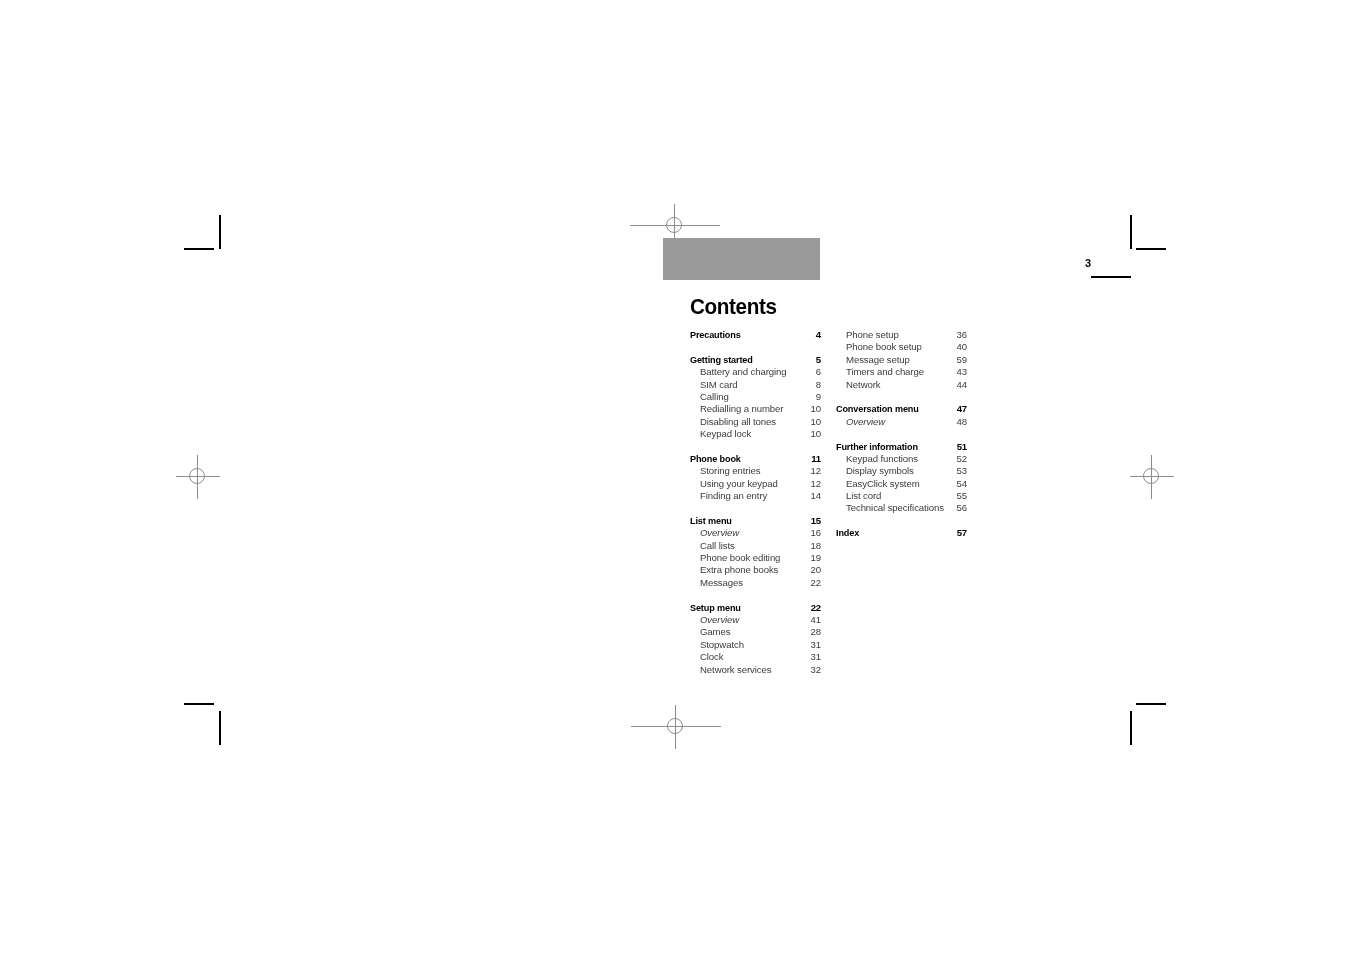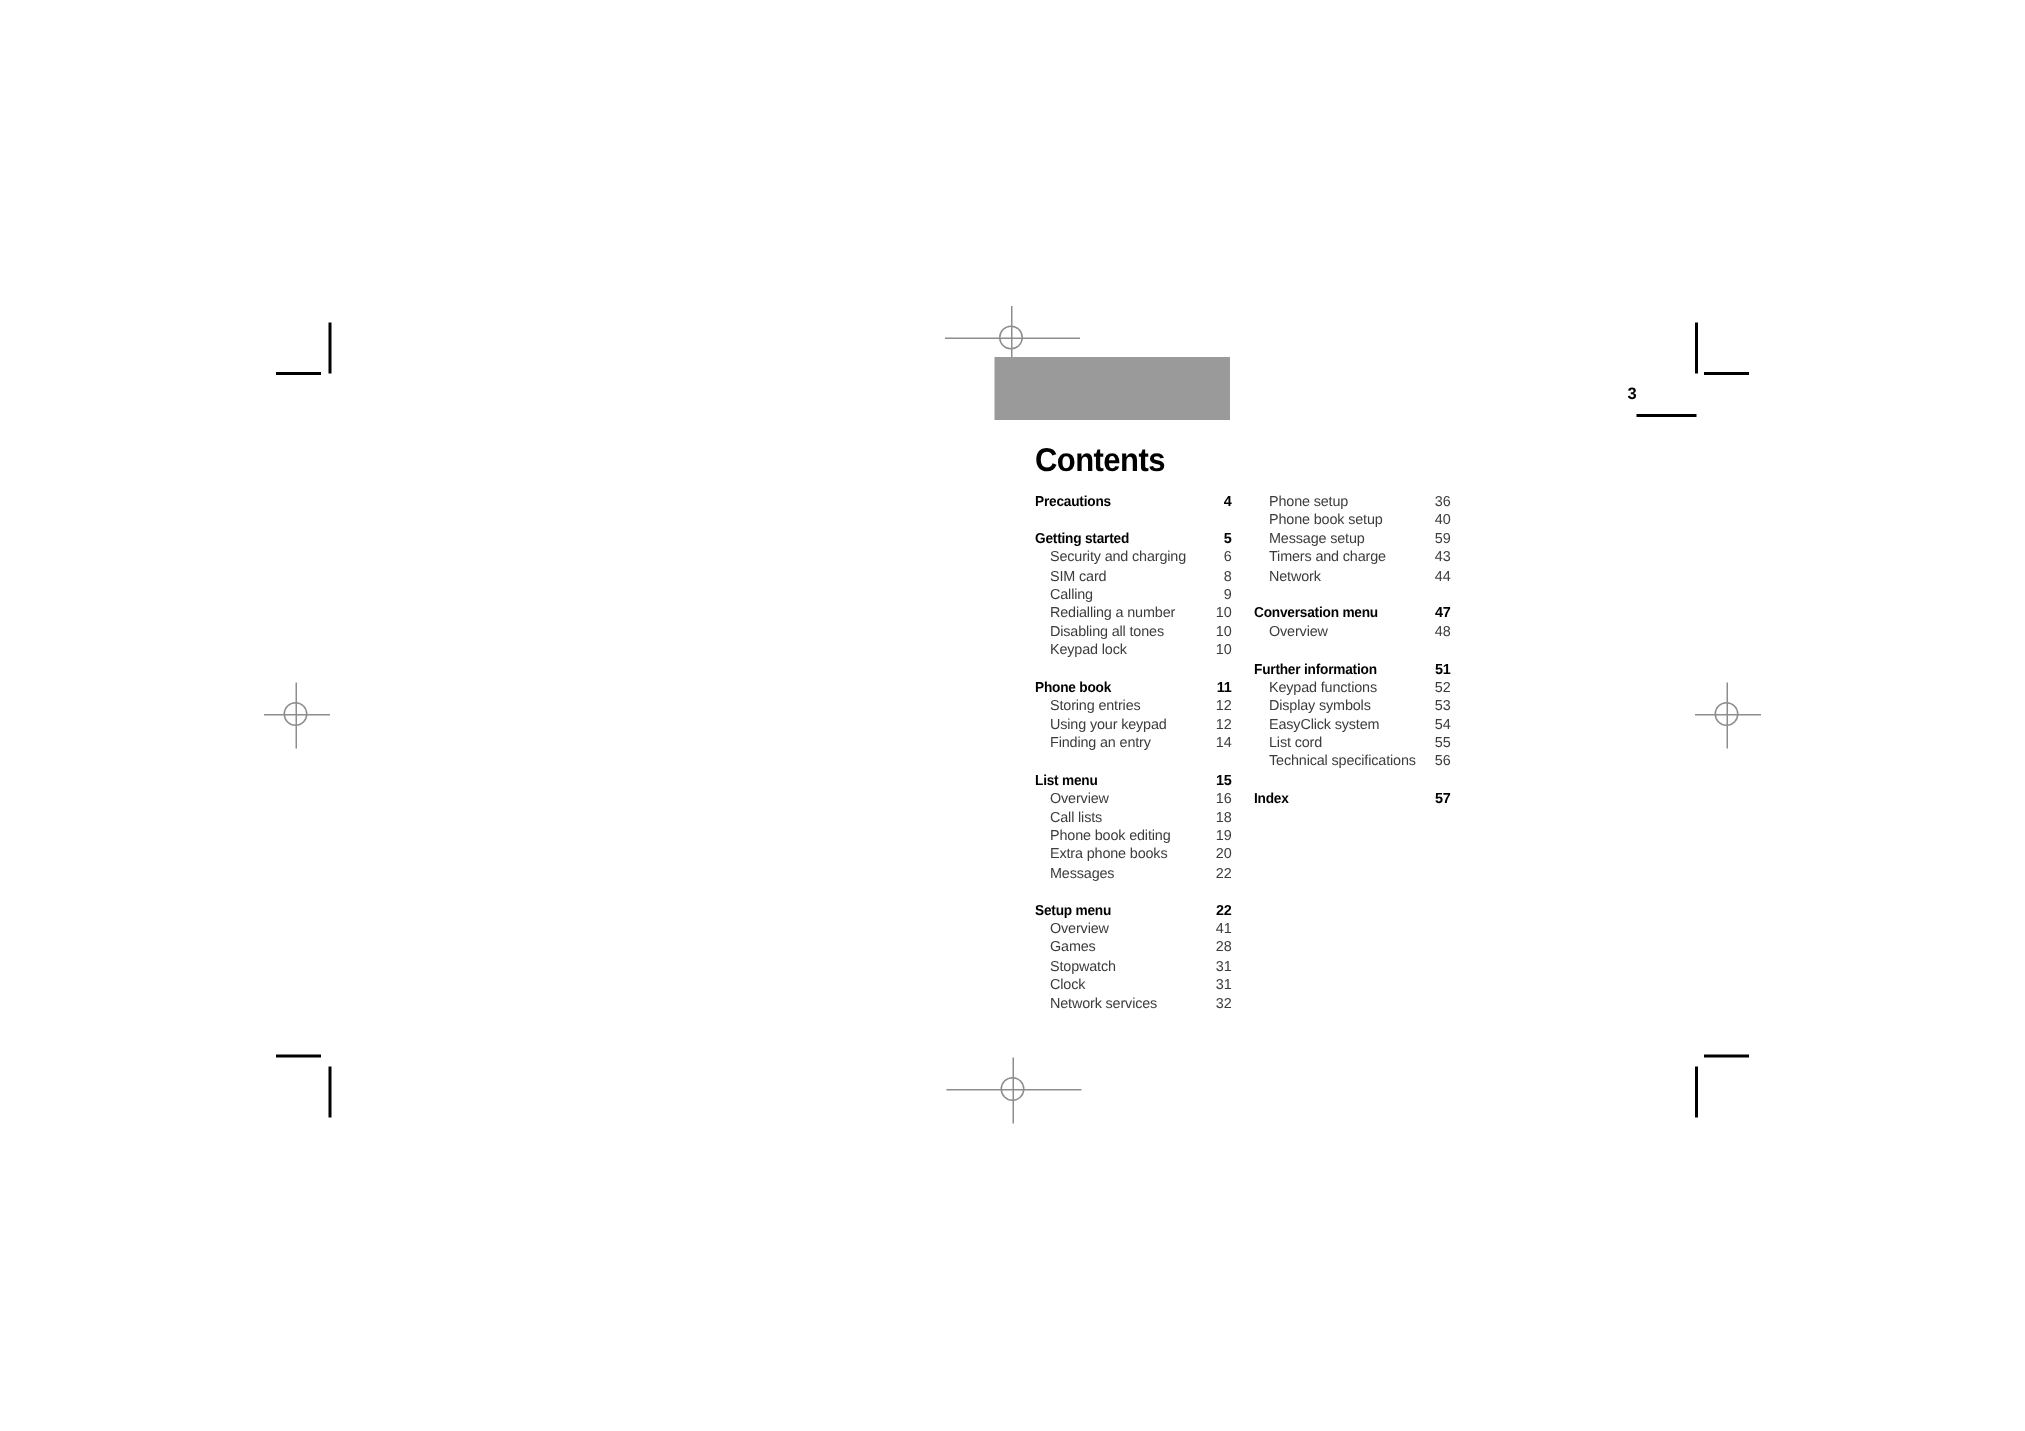--- a/index.html
+++ b/index.html
@@ -225,7 +225,7 @@
           <span class="toc-page">5</span>
         </div>
         <div class="toc-row sub">
-          <span class="toc-label">Security and charging</span>
+          <span class="toc-label">Battery and charging</span>
           <span class="toc-page">6</span>
         </div>
         <div class="toc-row sub">

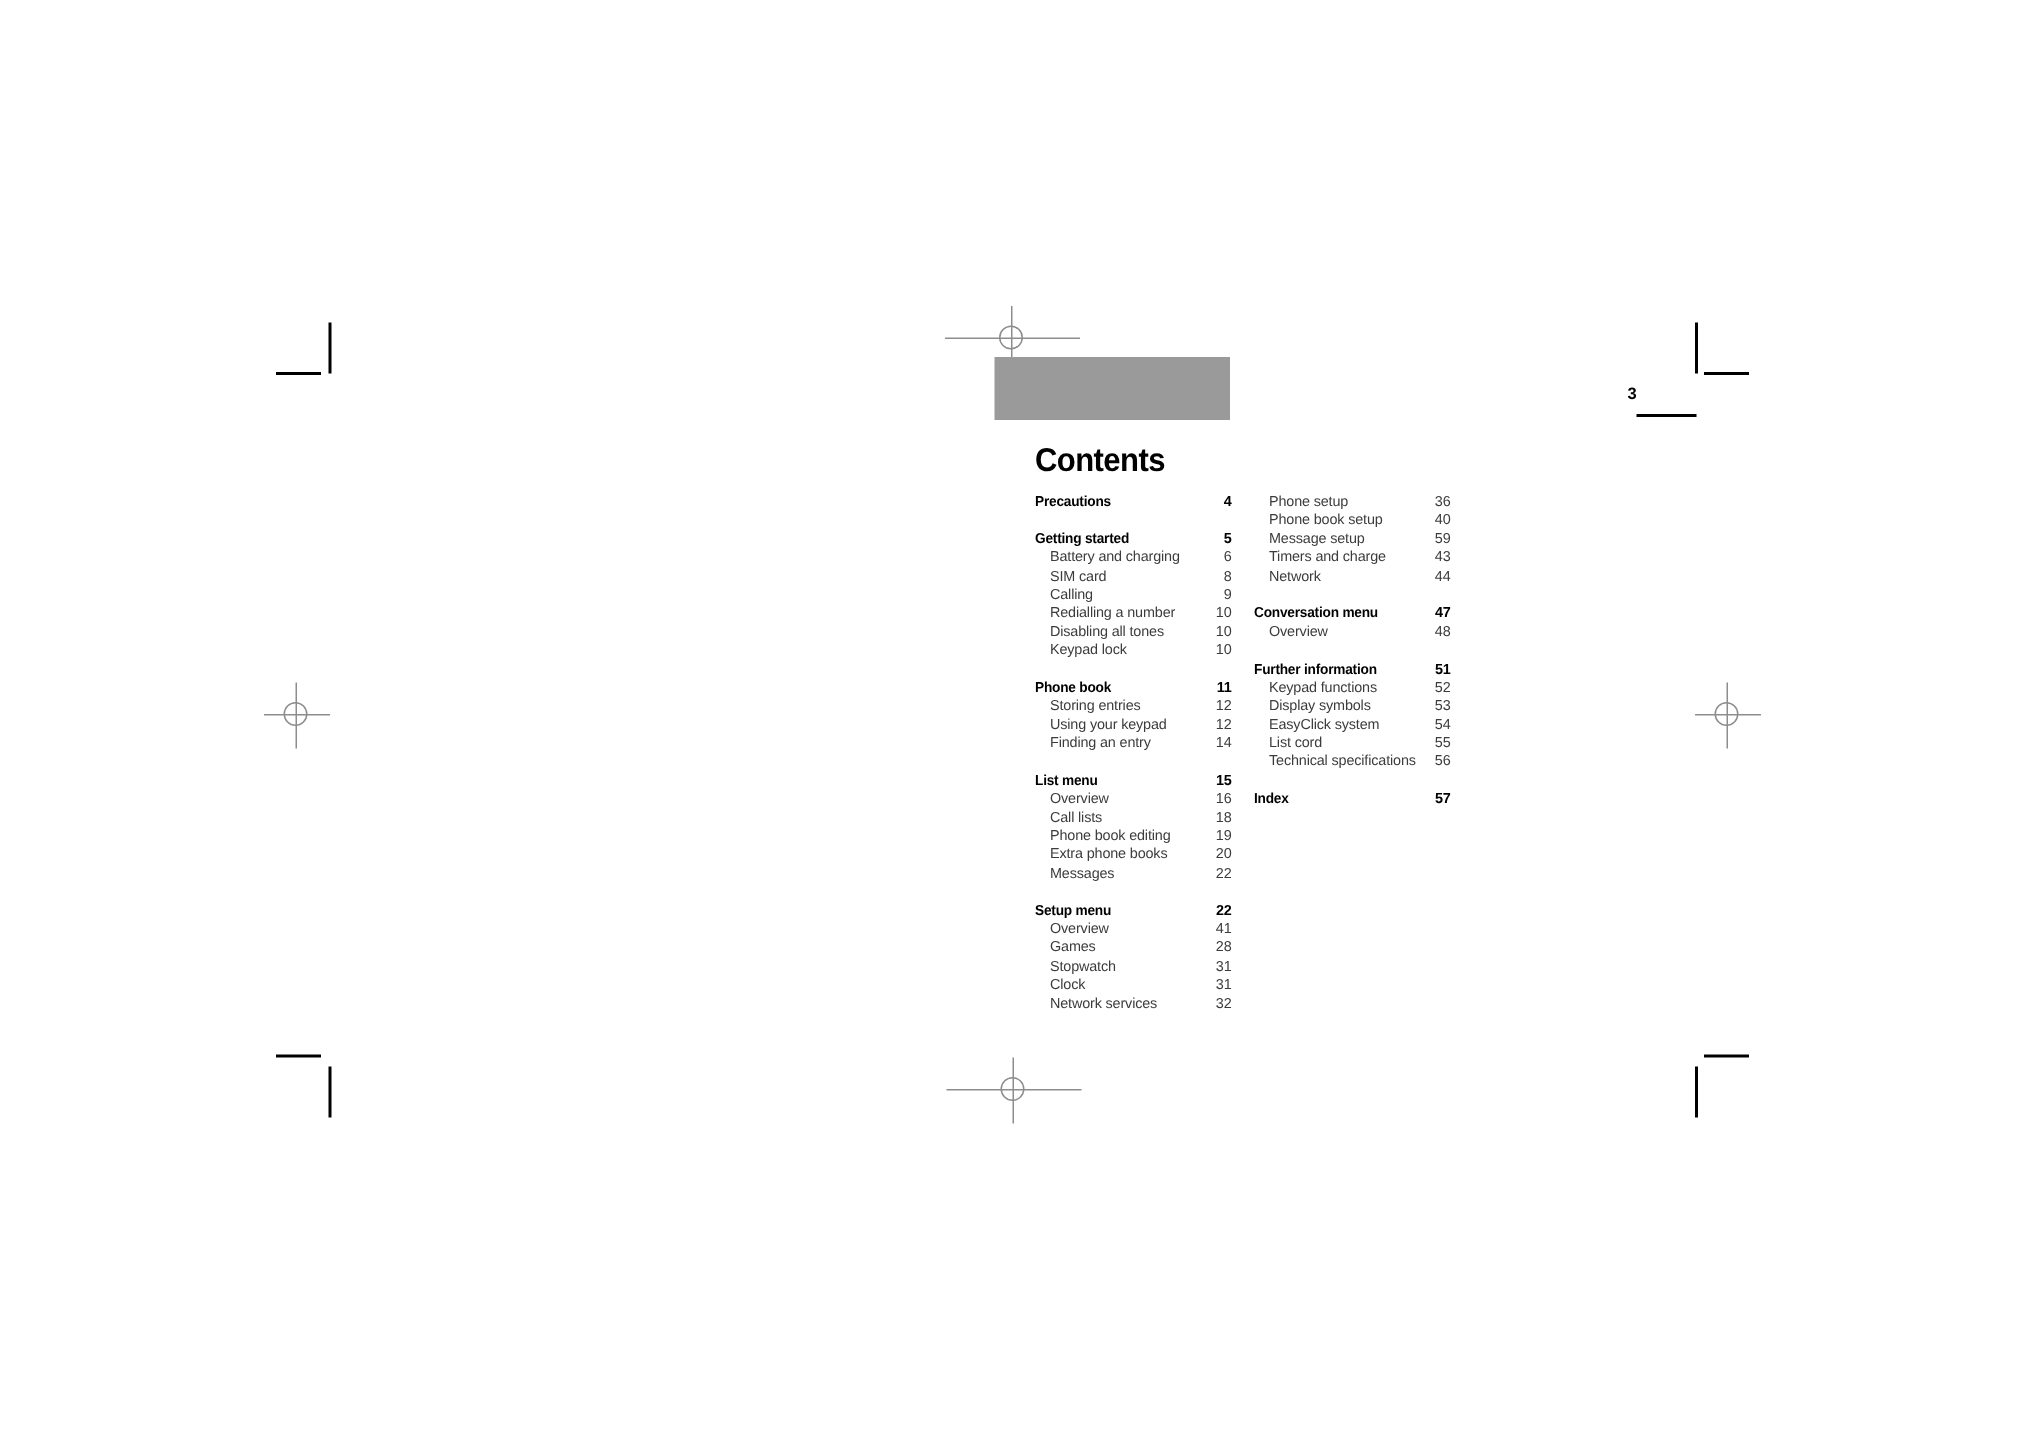--- a/index.html
+++ b/index.html
@@ -155,6 +155,7 @@
     padding-left: 10px;
   }
   .toc-row.sub.italic .toc-label {
+    font-style: italic;
   }
 
   .gap { height: 12.4px; }

